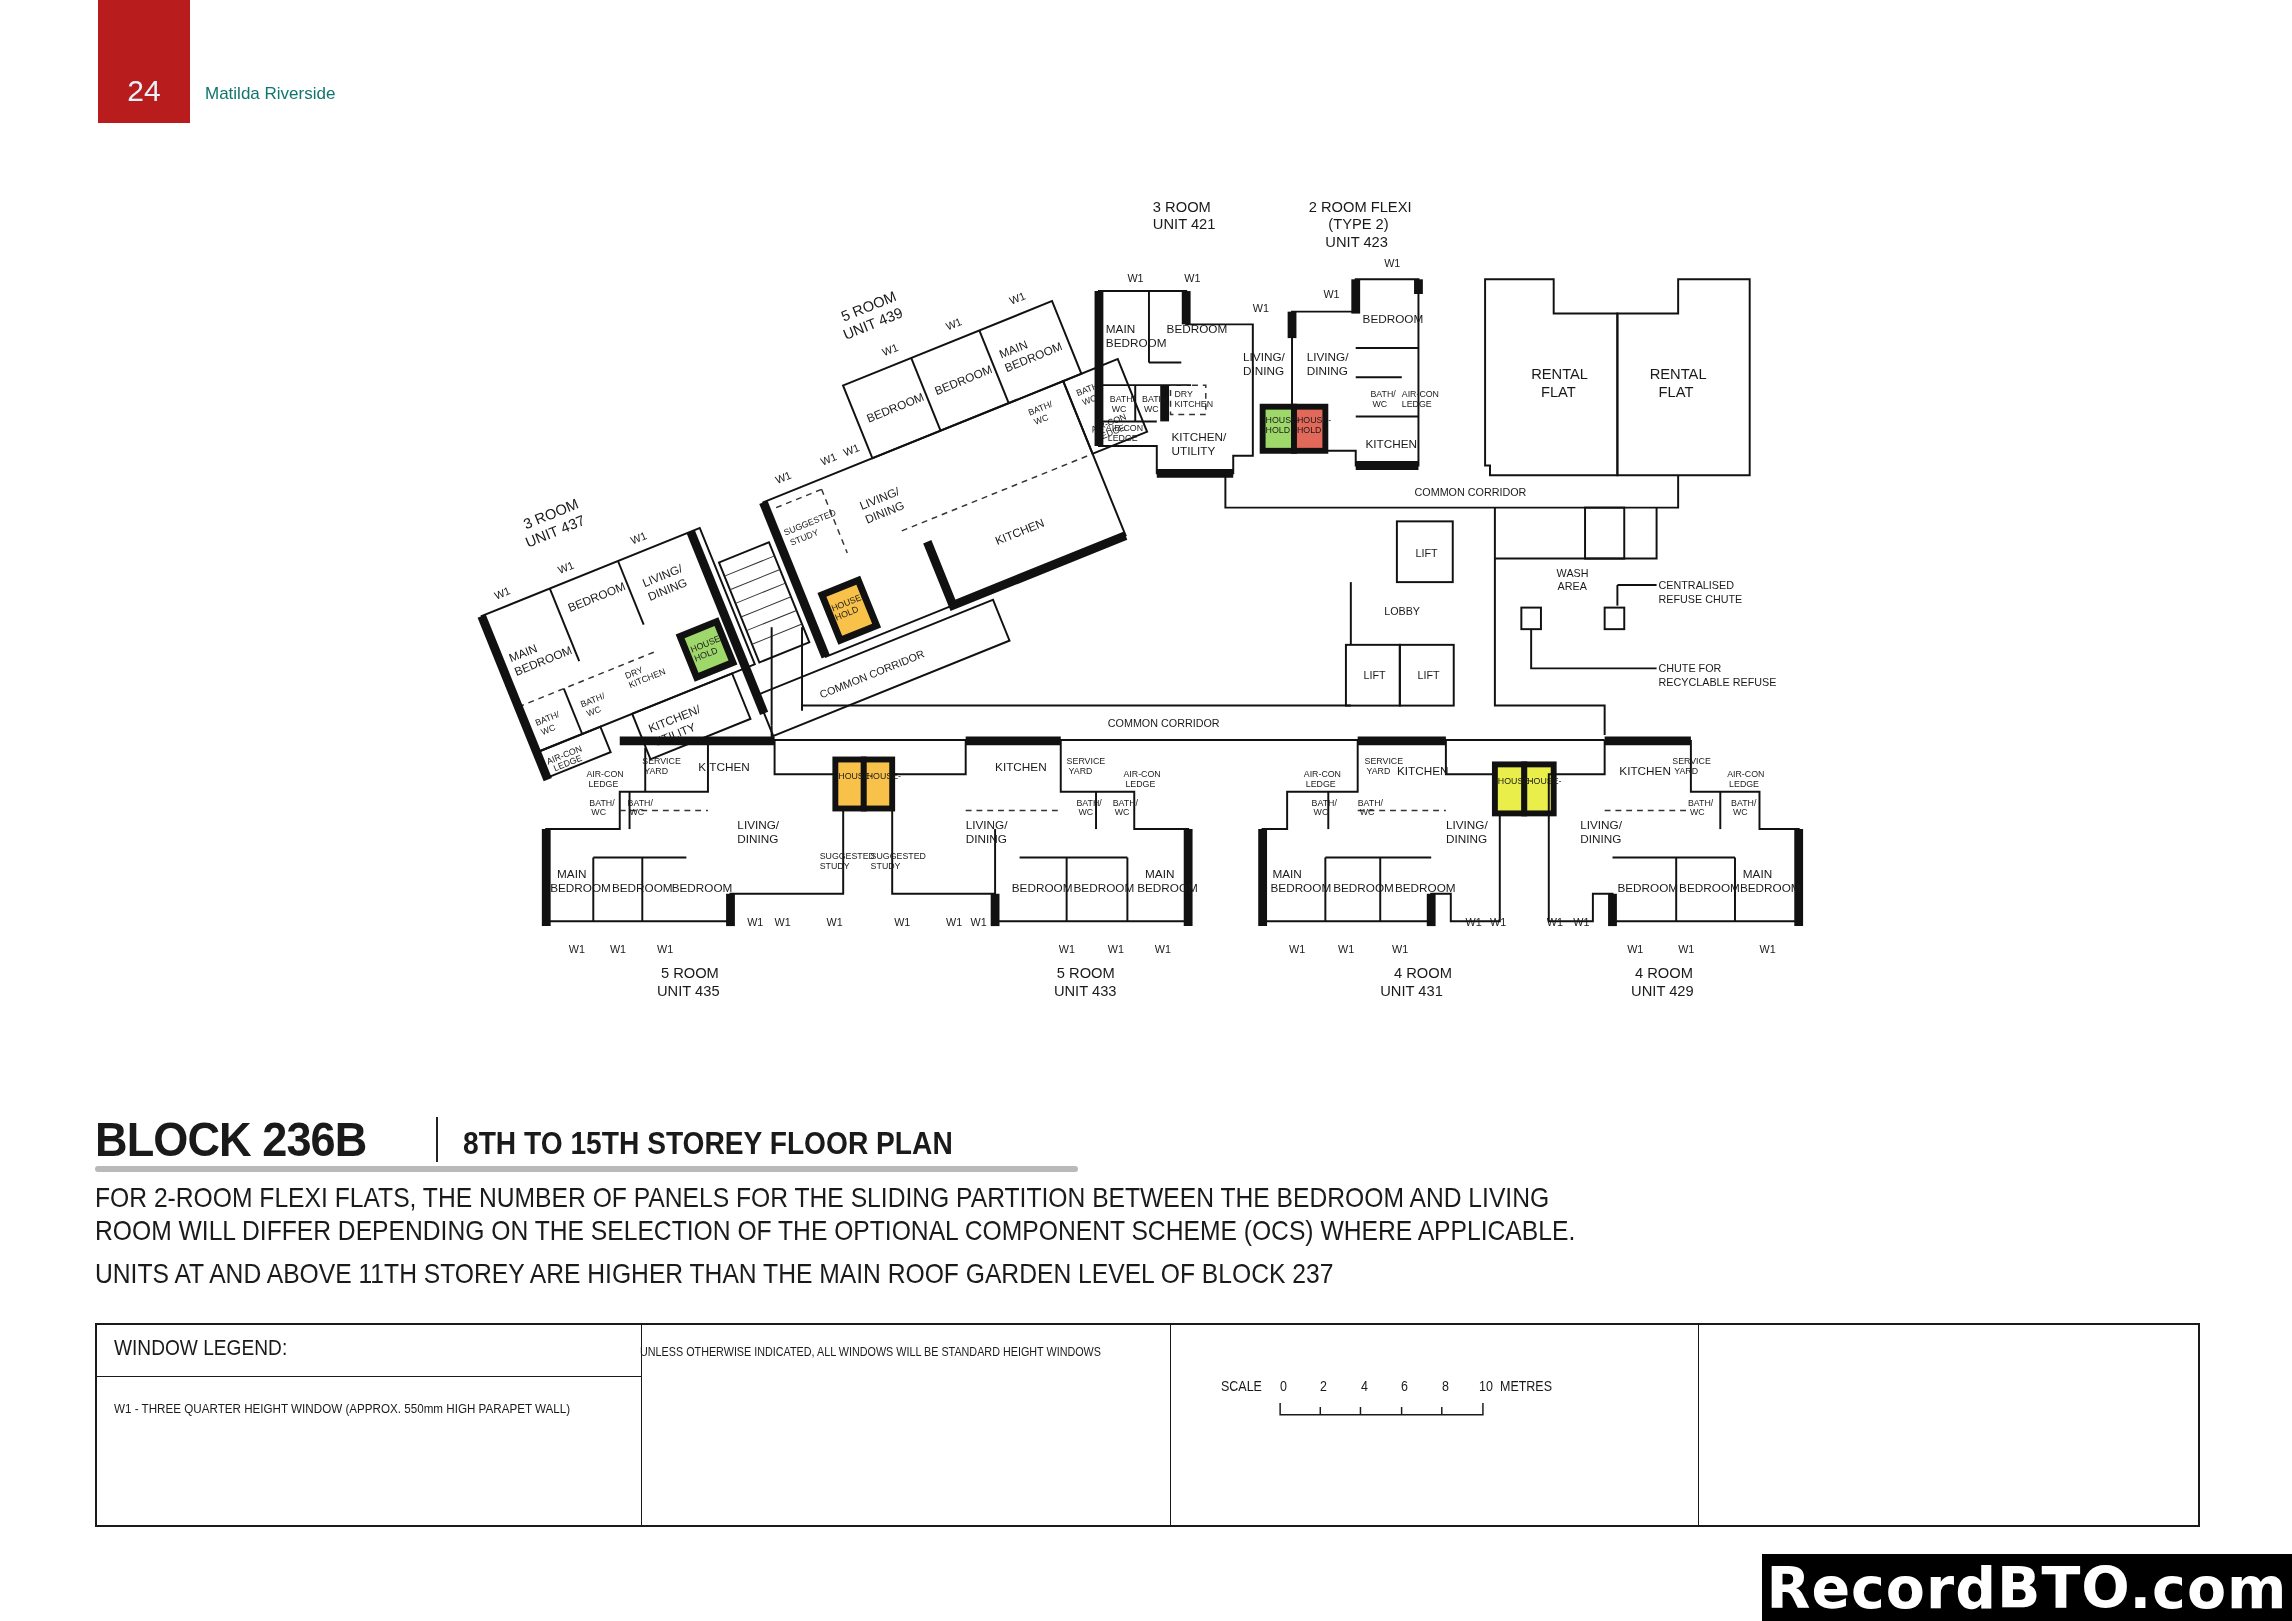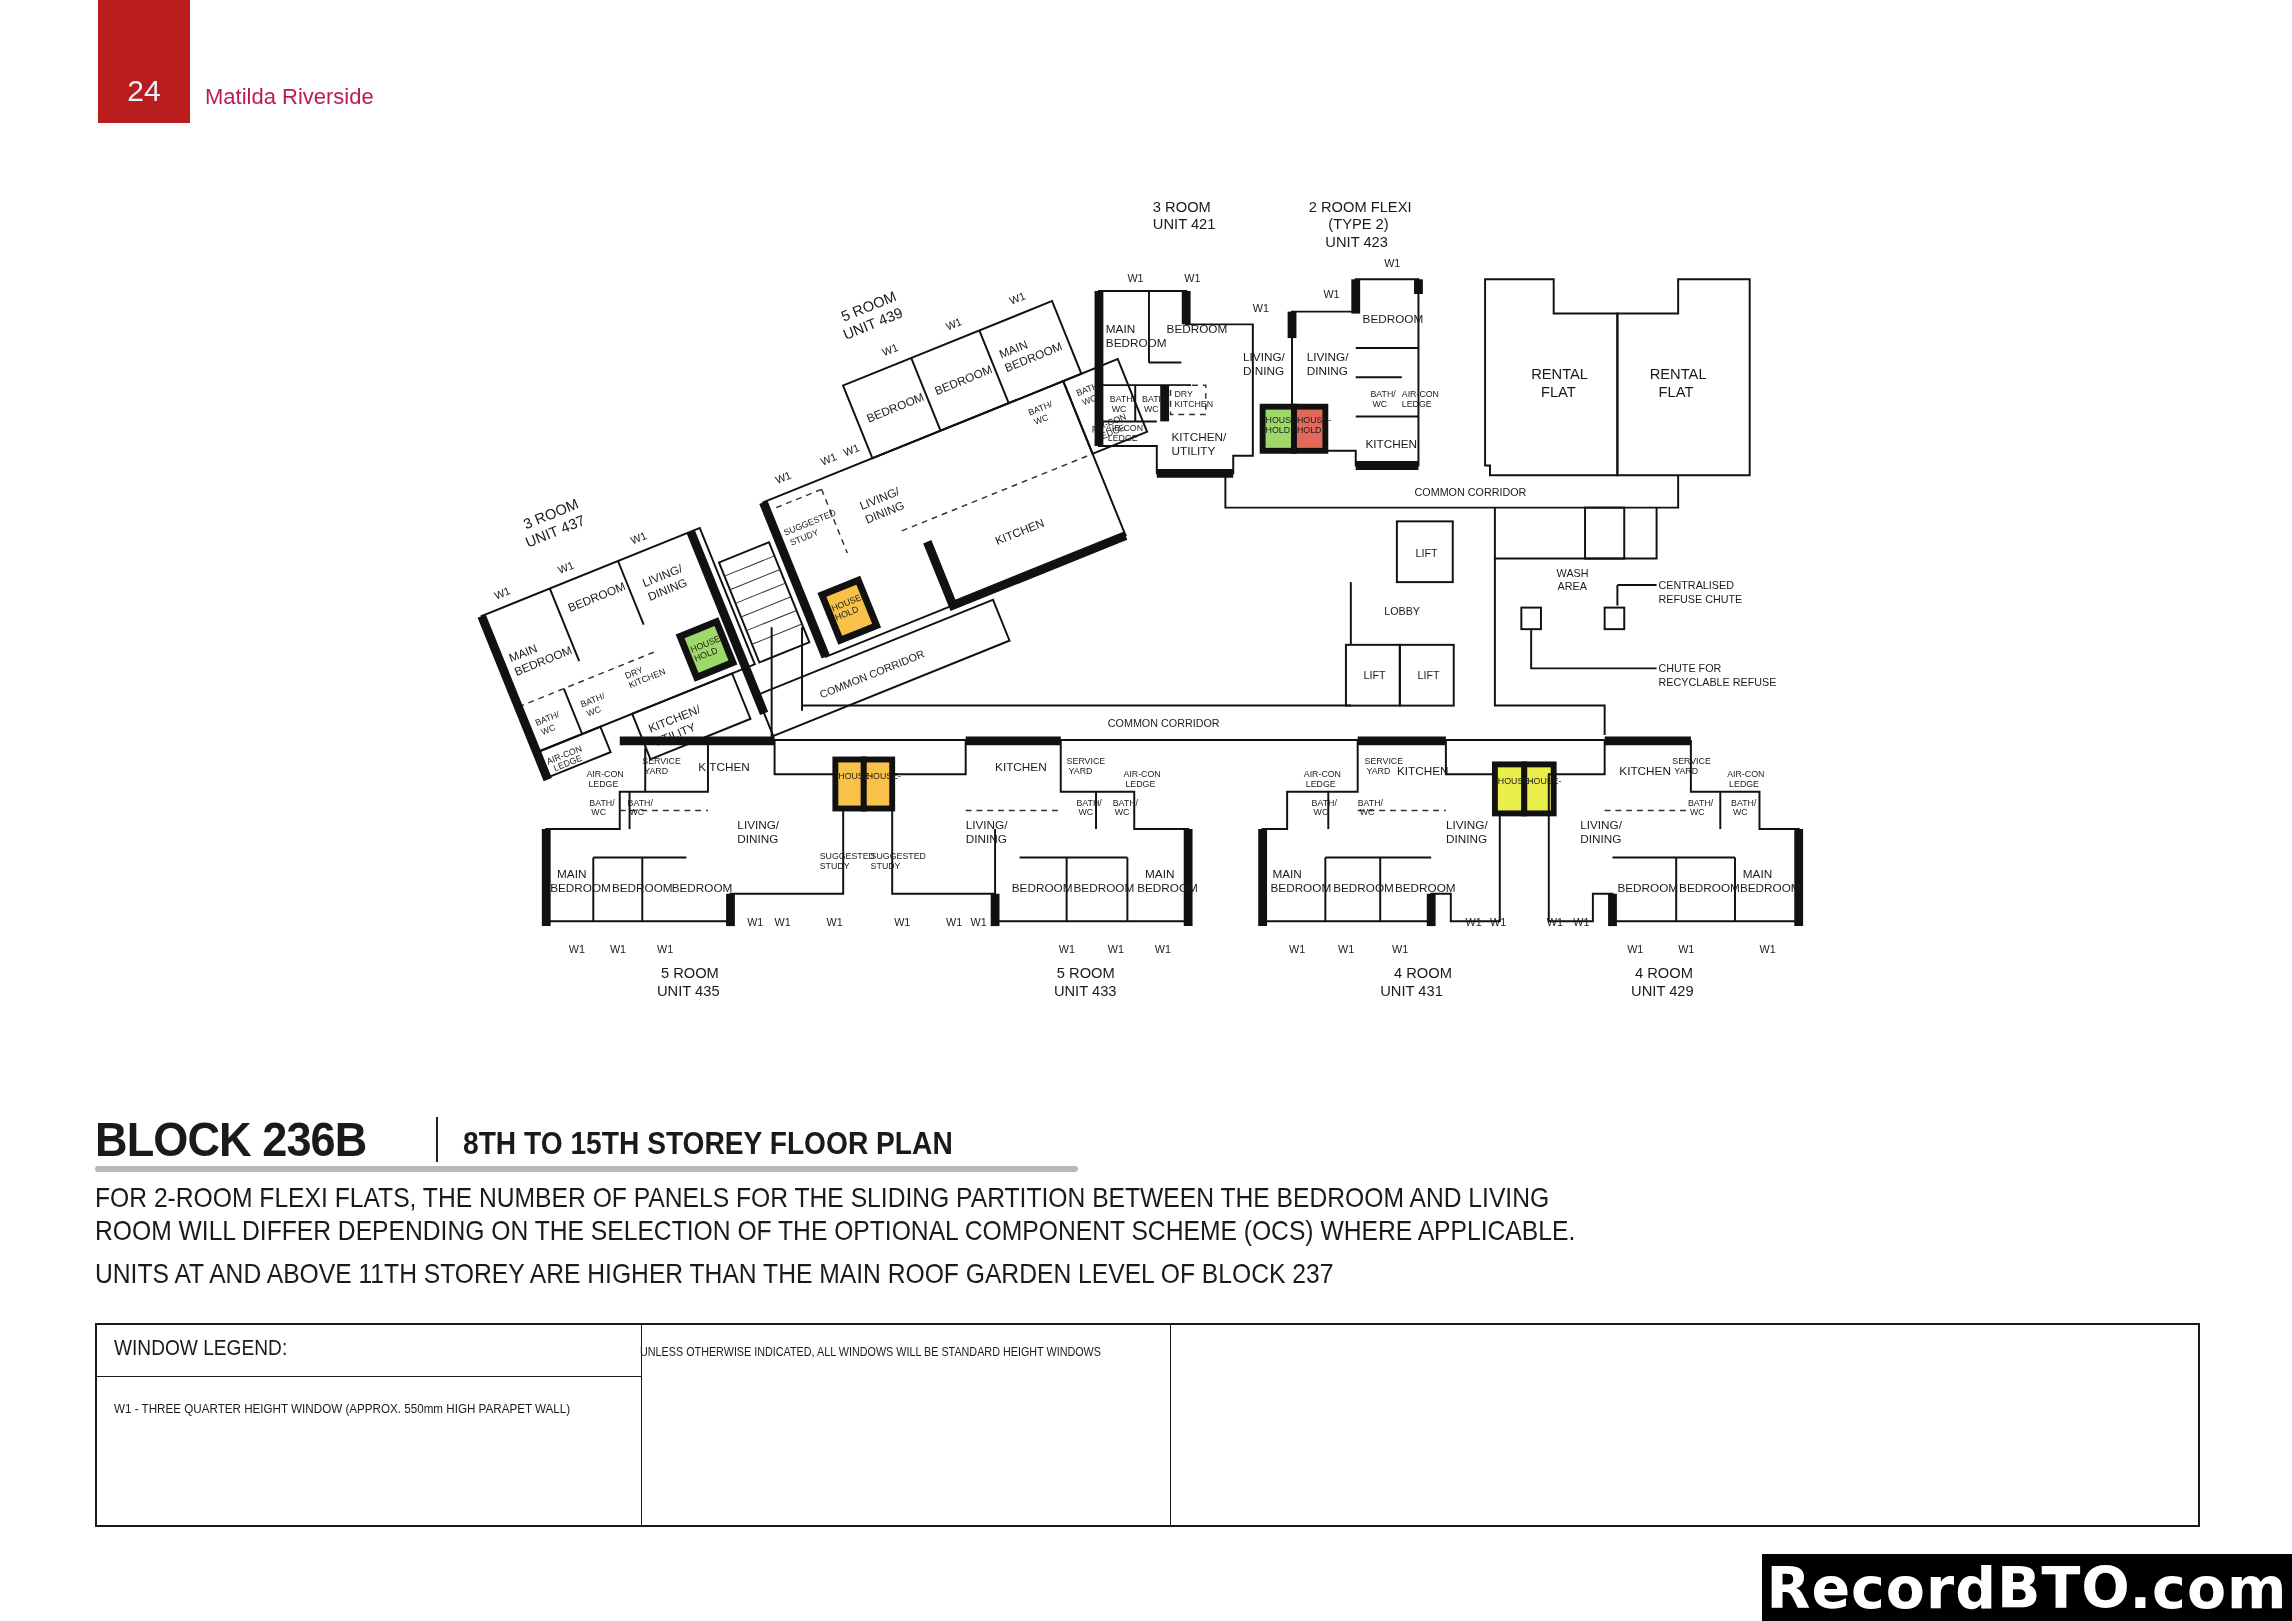--- a/index.html
+++ b/index.html
@@ -7,7 +7,7 @@
   .abs { position:absolute; }
   .page-tab { left:98px; top:0; width:92px; height:123px; background:#b91c1c; }
   .page-num { position:absolute; left:0; width:92px; top:74px; text-align:center; color:#e8f2fa; font-size:30px; font-family:"Liberation Sans", sans-serif; }
-  .doc-title { left:205px; top:84px; font-size:22px; color:#be185d; }
+  .doc-title { left:205px; top:84px; font-size:17px; color:#0f766e; }
   .plan { left:0; top:0; width:2293px; height:1078px; }
   .plan text { font-family:"Liberation Sans", sans-serif; fill:#1a1a1a; }
   .block-title { left:95px; top:1111px; font-size:49px; font-weight:bold; letter-spacing:-1px; transform:scaleX(0.92); transform-origin:left; }

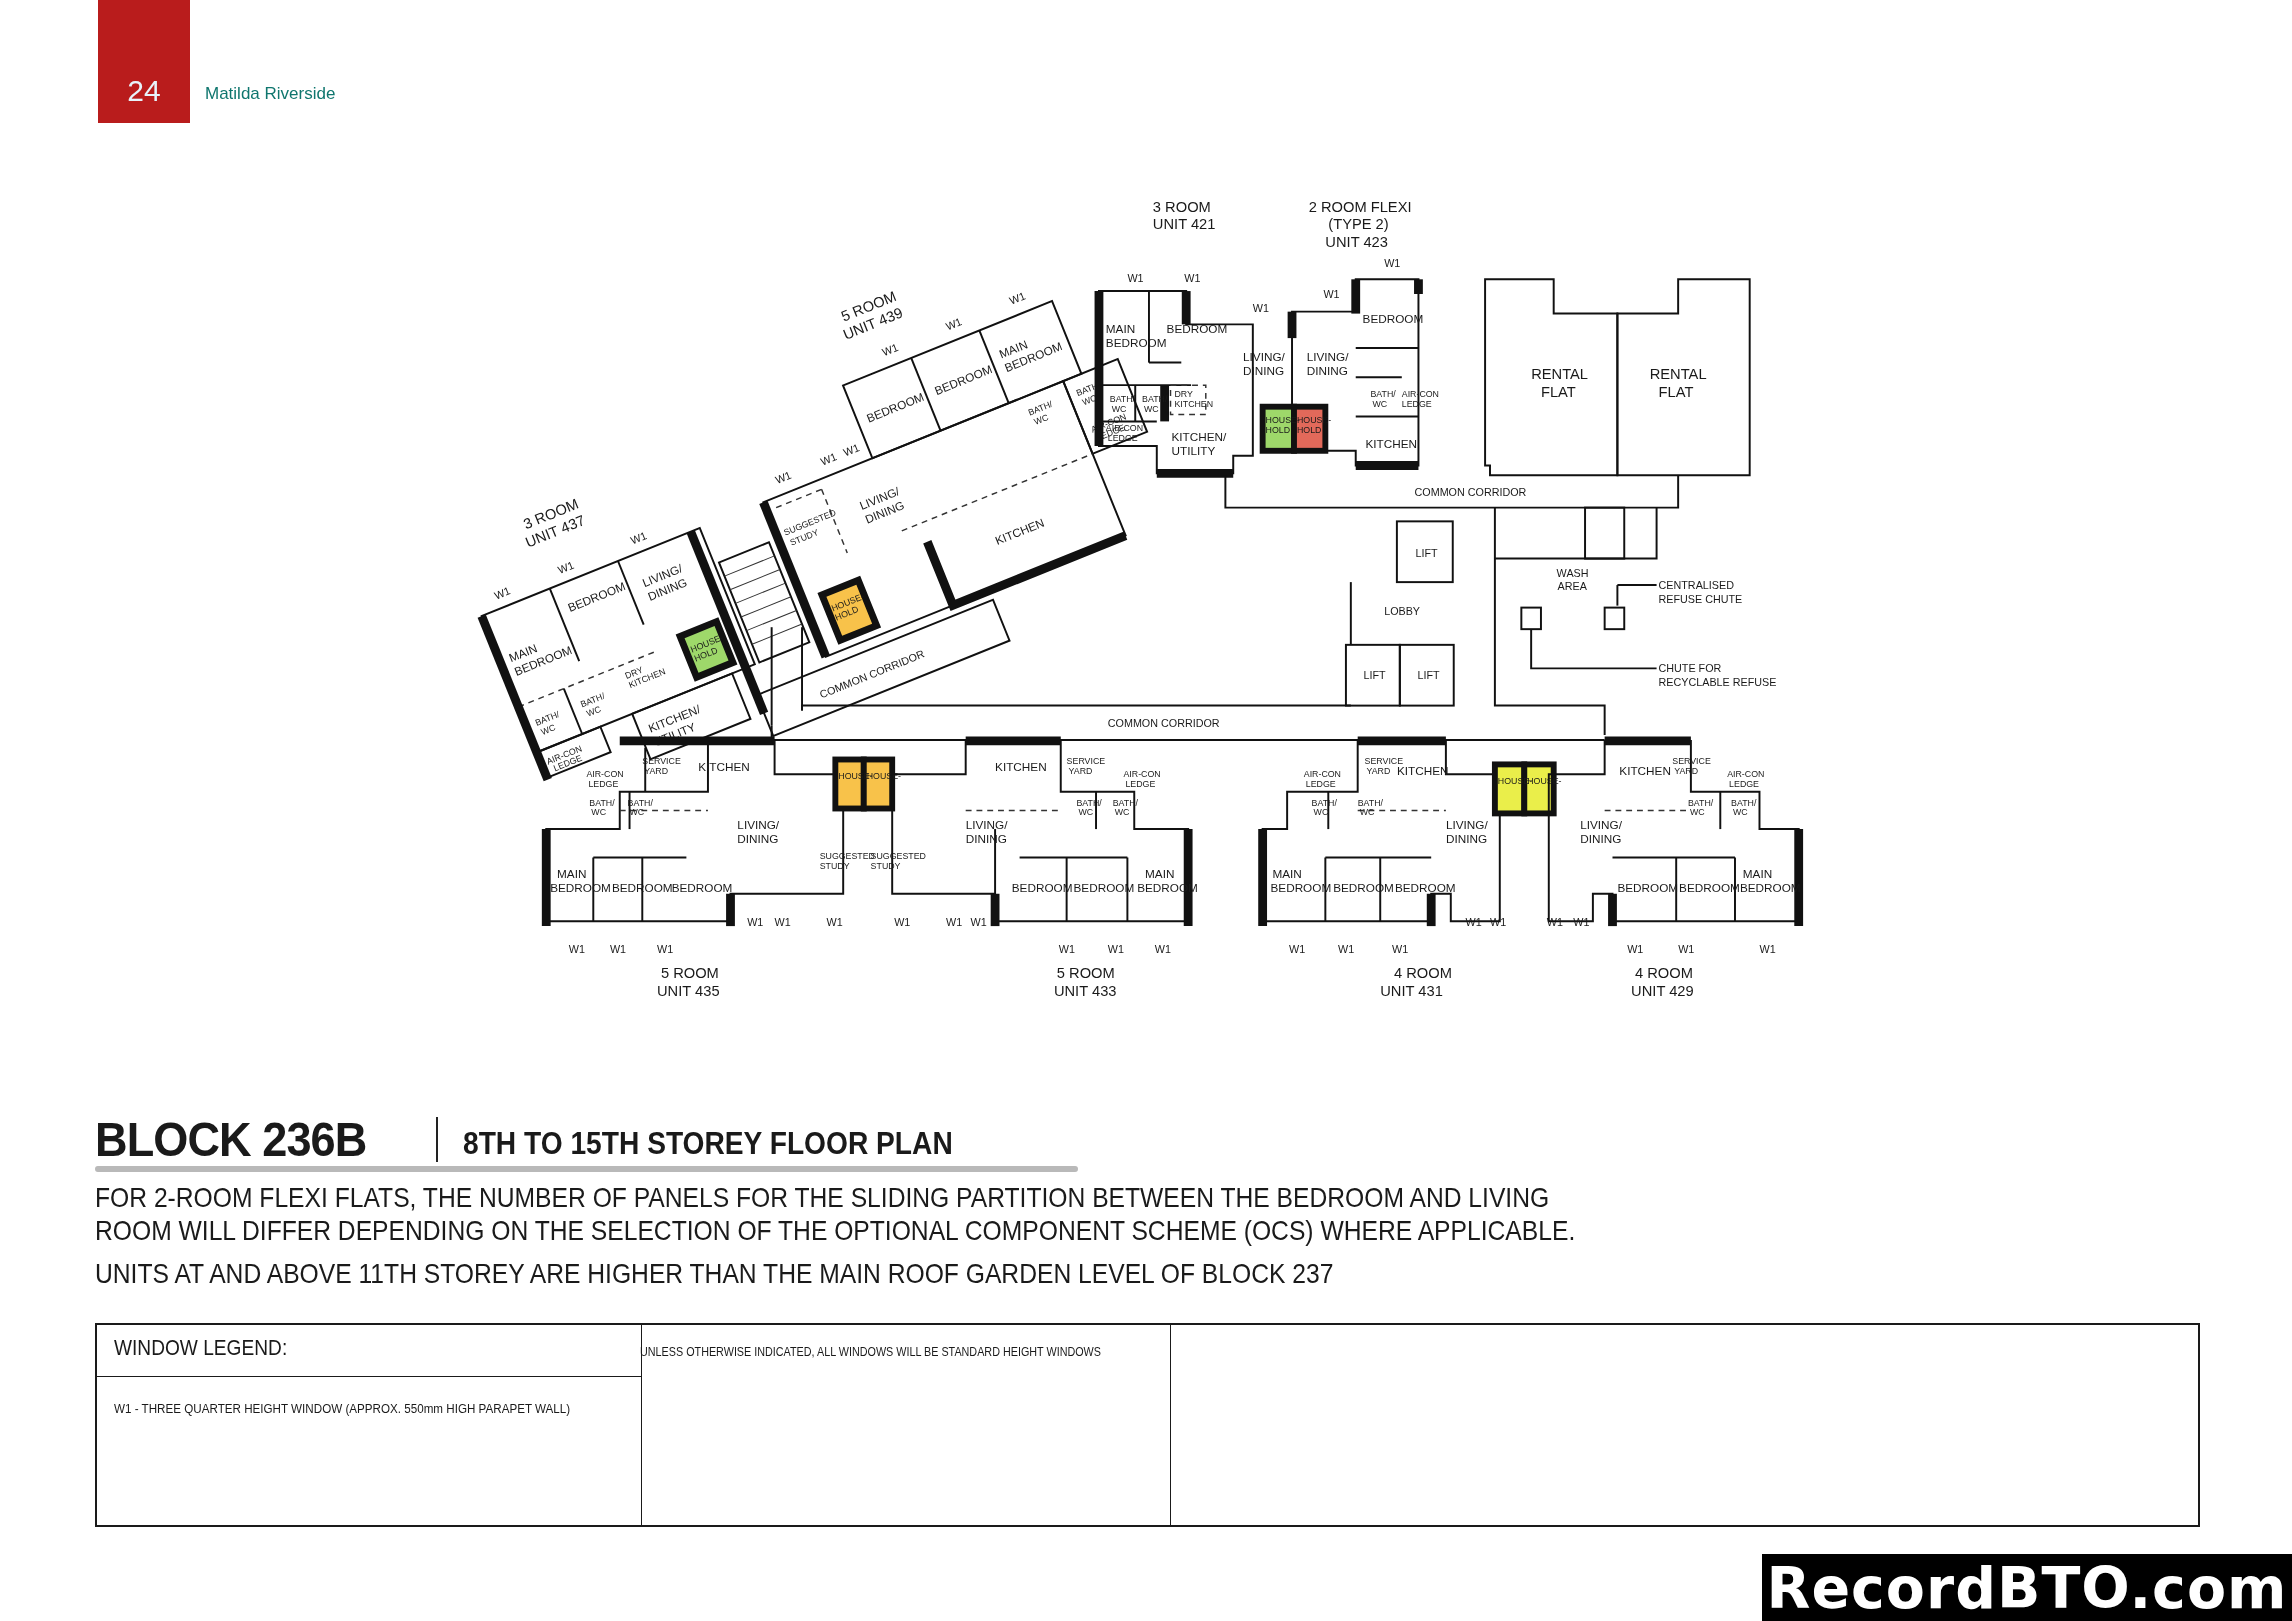--- a/index.html
+++ b/index.html
@@ -420,6 +420,19 @@
   <div class="lg-col" style="left:529px; width:516px;">
     <div class="lg-txt" style="left:13.7px; top:19.6px; font-size:12.7px;">UNLESS OTHERWISE INDICATED,  ALL WINDOWS WILL BE STANDARD HEIGHT WINDOWS</div>
   </div>
+  <div class="lg-col" style="left:1031px; width:542px;">
+    <div class="lg-txt" style="left:93px; top:53px; font-size:14.7px;">SCALE</div>
+    <div class="lg-txt" style="left:152px; top:53px; font-size:14.7px;">0</div>
+    <div class="lg-txt" style="left:192px; top:53px; font-size:14.7px;">2</div>
+    <div class="lg-txt" style="left:233px; top:53px; font-size:14.7px;">4</div>
+    <div class="lg-txt" style="left:273px; top:53px; font-size:14.7px;">6</div>
+    <div class="lg-txt" style="left:314px; top:53px; font-size:14.7px;">8</div>
+    <div class="lg-txt" style="left:351px; top:53px; font-size:14.7px;">10</div>
+    <div class="lg-txt" style="left:372px; top:53px; font-size:14.7px;">METRES</div>
+    <svg style="position:absolute; left:147px; top:76px;" width="216" height="19.6" viewBox="0 0 220 20">
+      <path d="M5 2 L5 14 L212 14 L212 2 M46 6 L46 14 M87 6 L87 14 M129 6 L129 14 M170 6 L170 14" stroke="#1a1a1a" stroke-width="1.5" fill="none"></path>
+    </svg>
+  </div>
 </div>
 
 <div class="abs watermark">RecordBTO.com</div>

